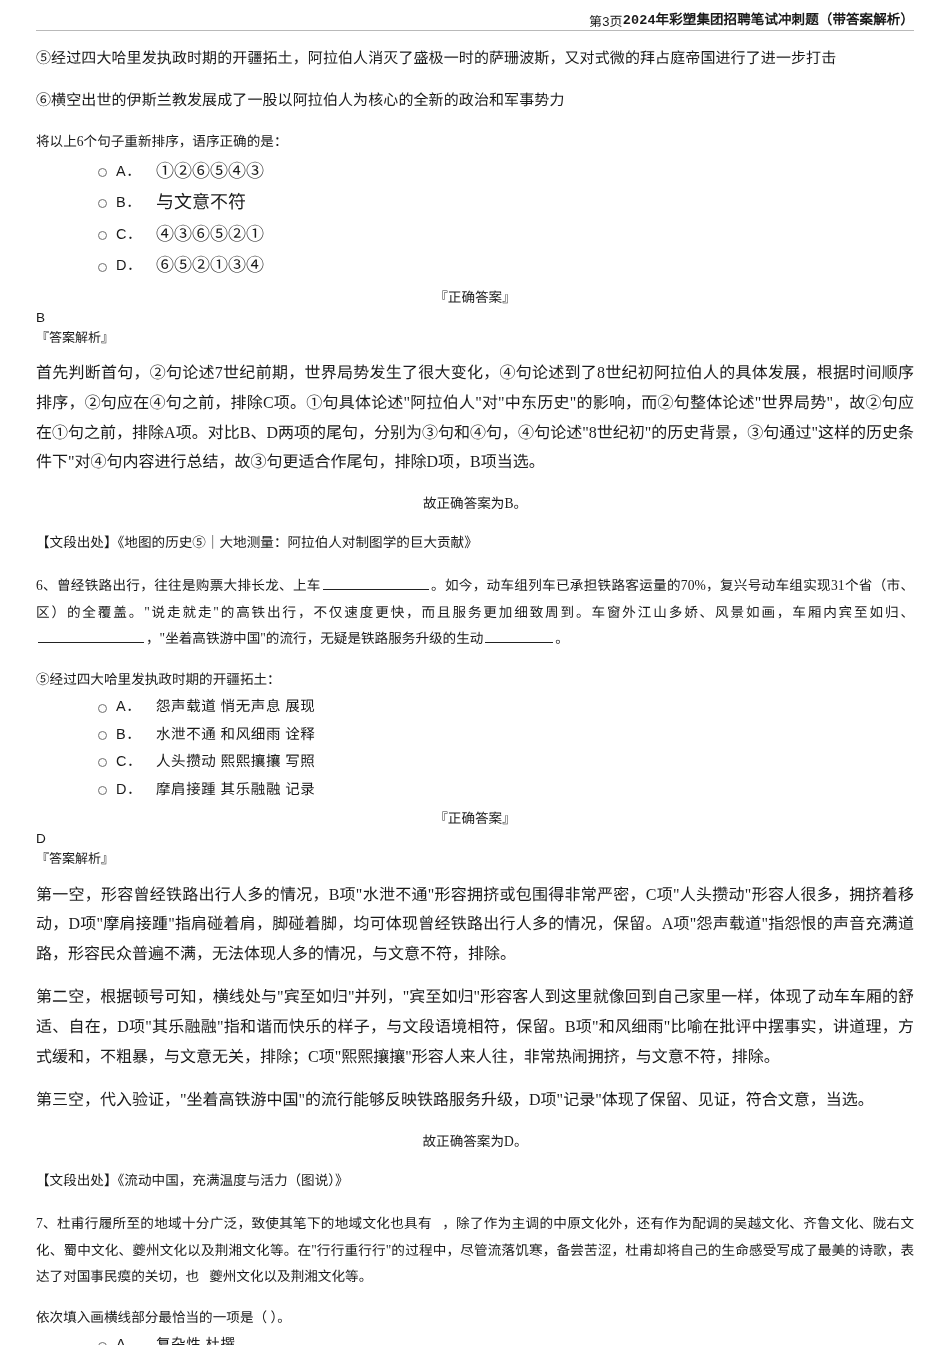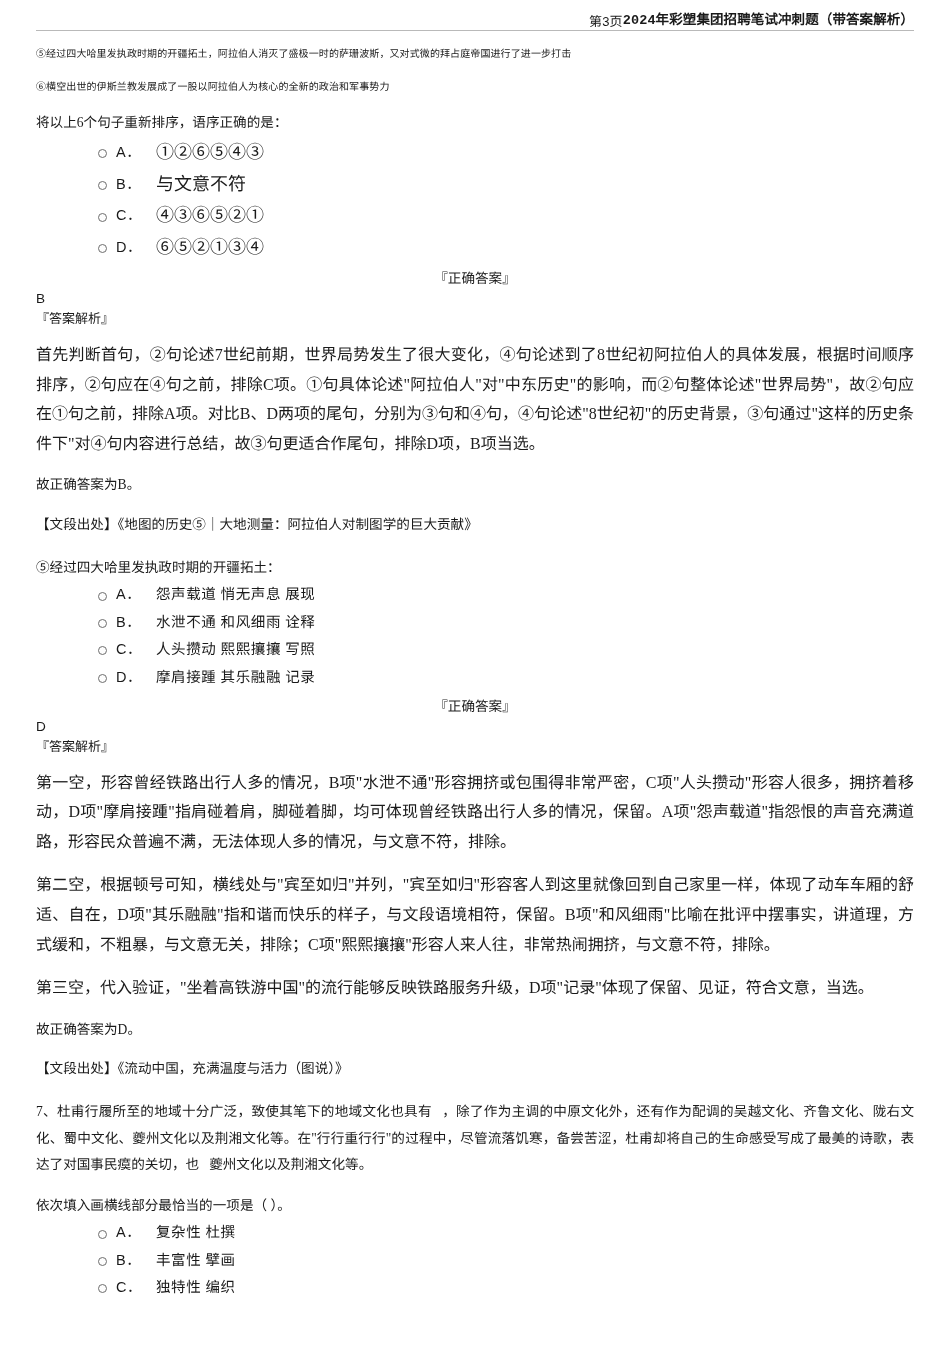--- a/index.html
+++ b/index.html
@@ -53,7 +53,7 @@
     padding-top: 14px;
   }
   .para {
-    font-size: 10px;
+    font-size: 15px;
     line-height: 1.85;
     margin: 0 0 14px 0;
     text-align: justify;

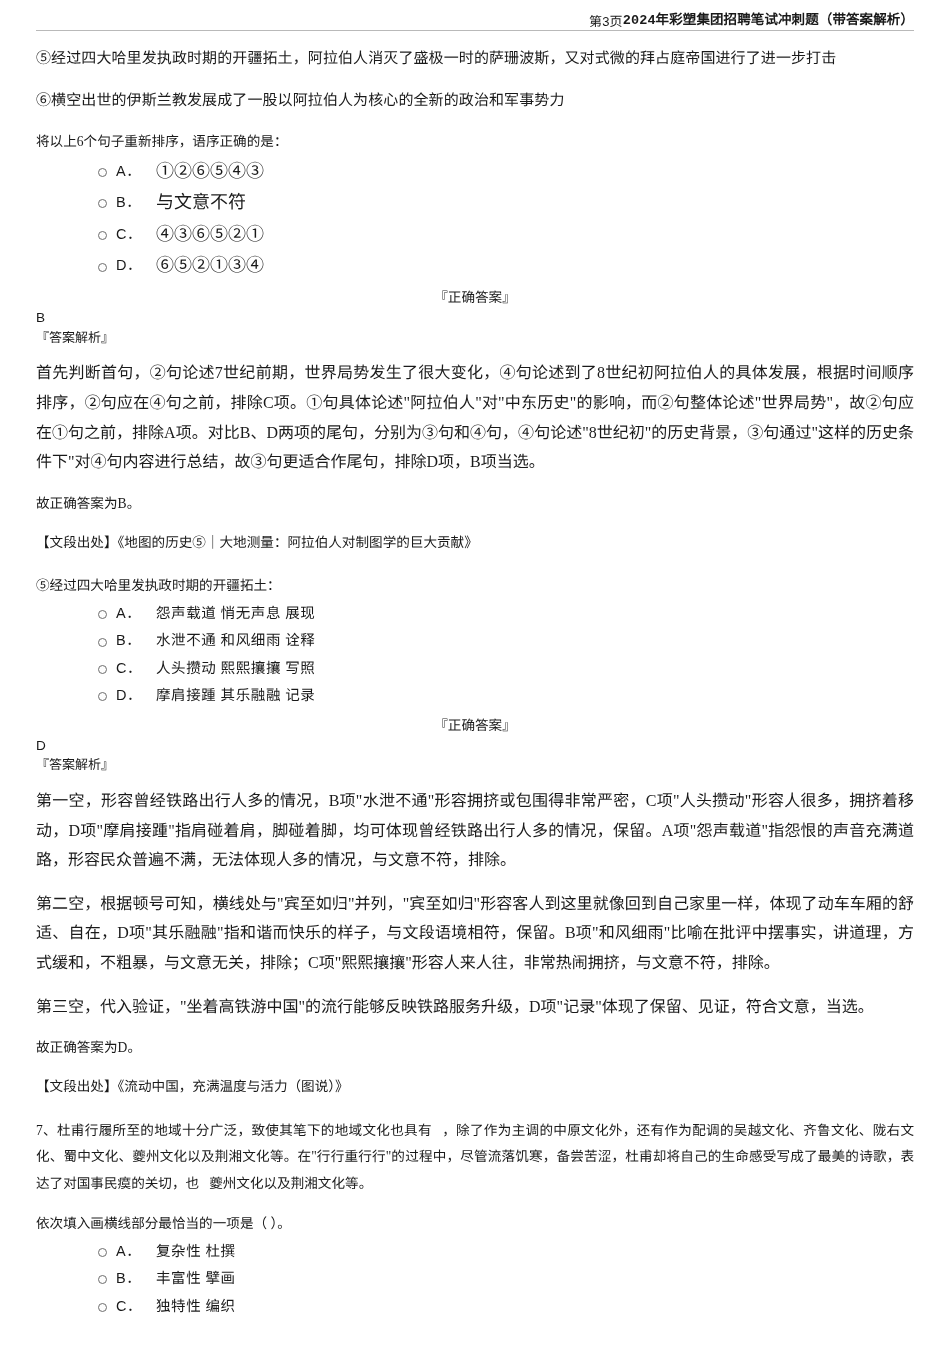--- a/index.html
+++ b/index.html
@@ -156,6 +156,7 @@
     font-size: 13.6px;
     line-height: 1.85;
     margin: 0 0 14px 0;
+    text-align: center;
   }
   .source {
     font-size: 13.6px;

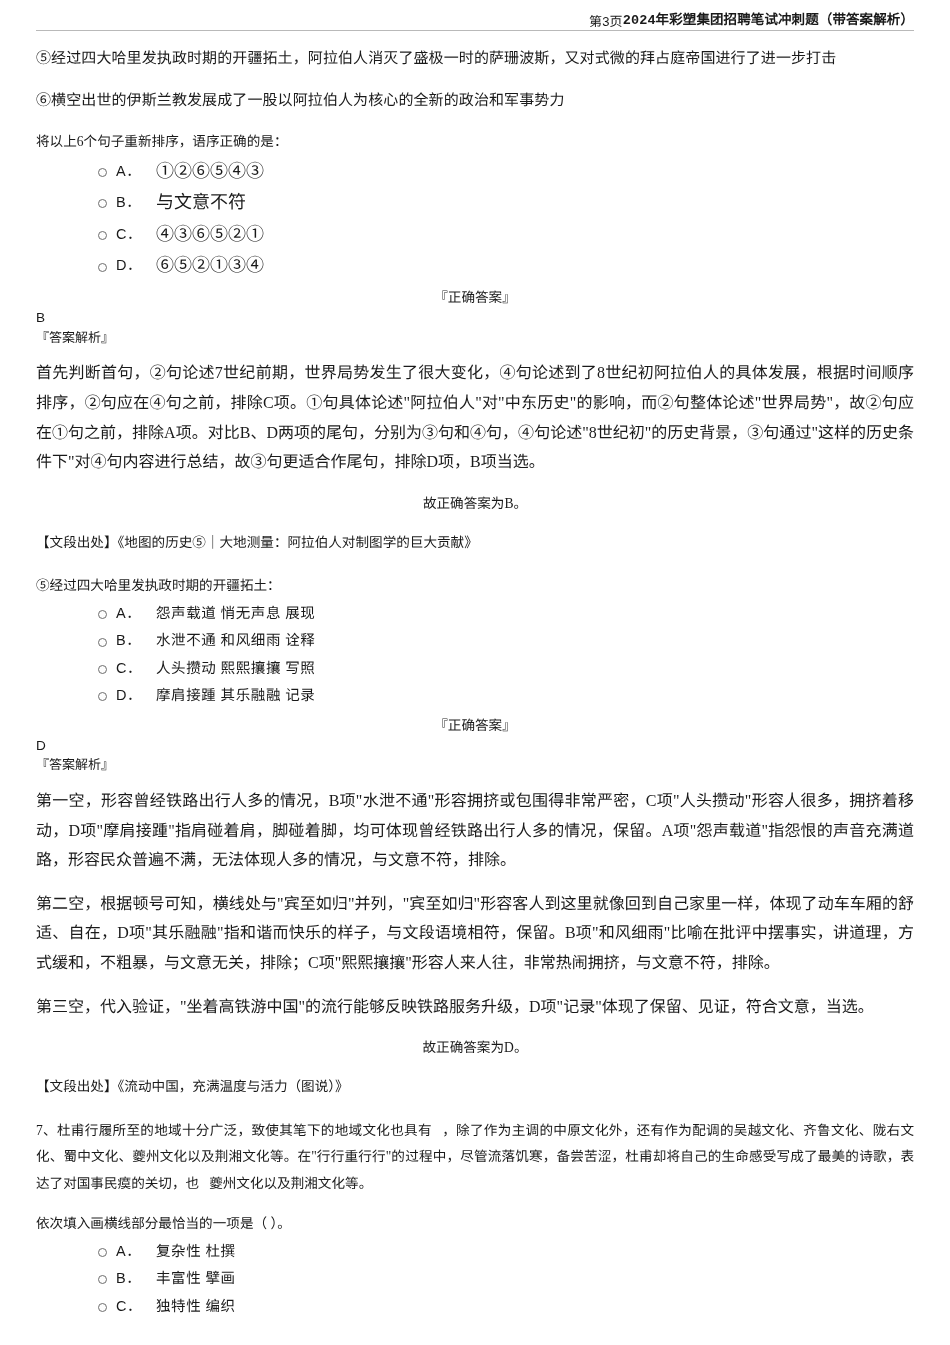--- a/index.html
+++ b/index.html
@@ -211,6 +211,7 @@
     <p class="conclusion">故正确答案为B。</p>
     <p class="source">【文段出处】《地图的历史⑤｜大地测量：阿拉伯人对制图学的巨大贡献》</p>
 
+    <p class="stem"><span>6、</span><span>曾经铁路出行，往往是购票大排长龙、上车</span><span class="blank w-long"></span><span>。如今，动车组列车已承担铁路客运量的70%，复兴号动车组实现31个省（市、区）的全覆盖。"说走就走"的高铁出行，不仅速度更快，而且服务更加细致周到。车窗外江山多娇、风景如画，车厢内宾至如归、</span><span class="blank w-mid"></span><span>，"坐着高铁游中国"的流行，无疑是铁路服务升级的生动</span><span class="blank w-short"></span><span>。</span></p>
 
     <p class="prompt">⑤经过四大哈里发执政时期的开疆拓土：</p>
 

